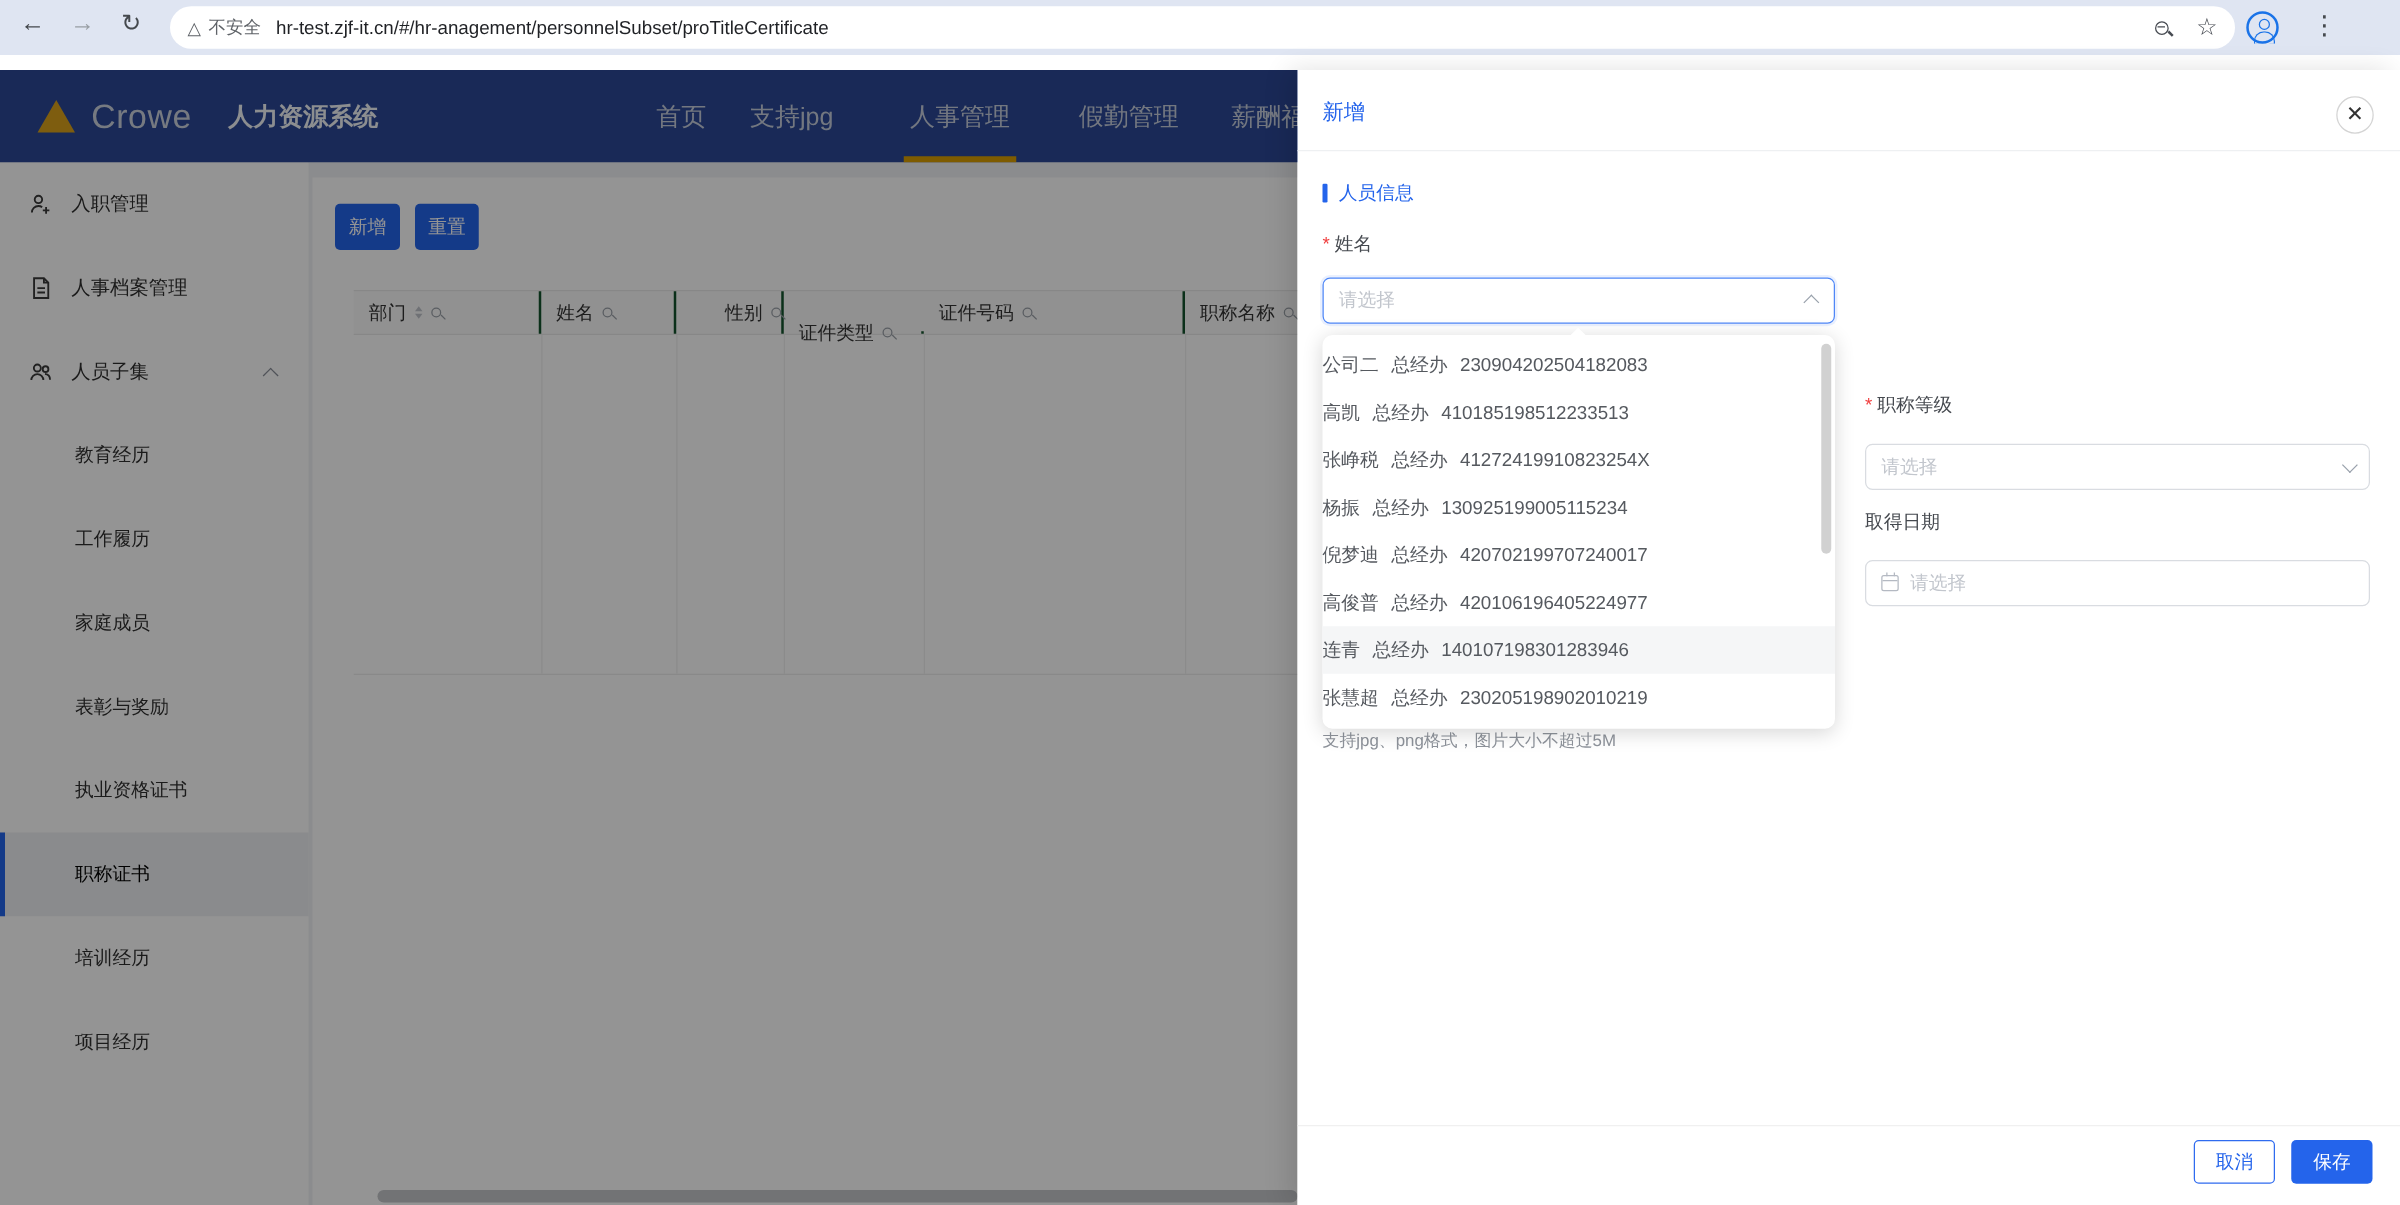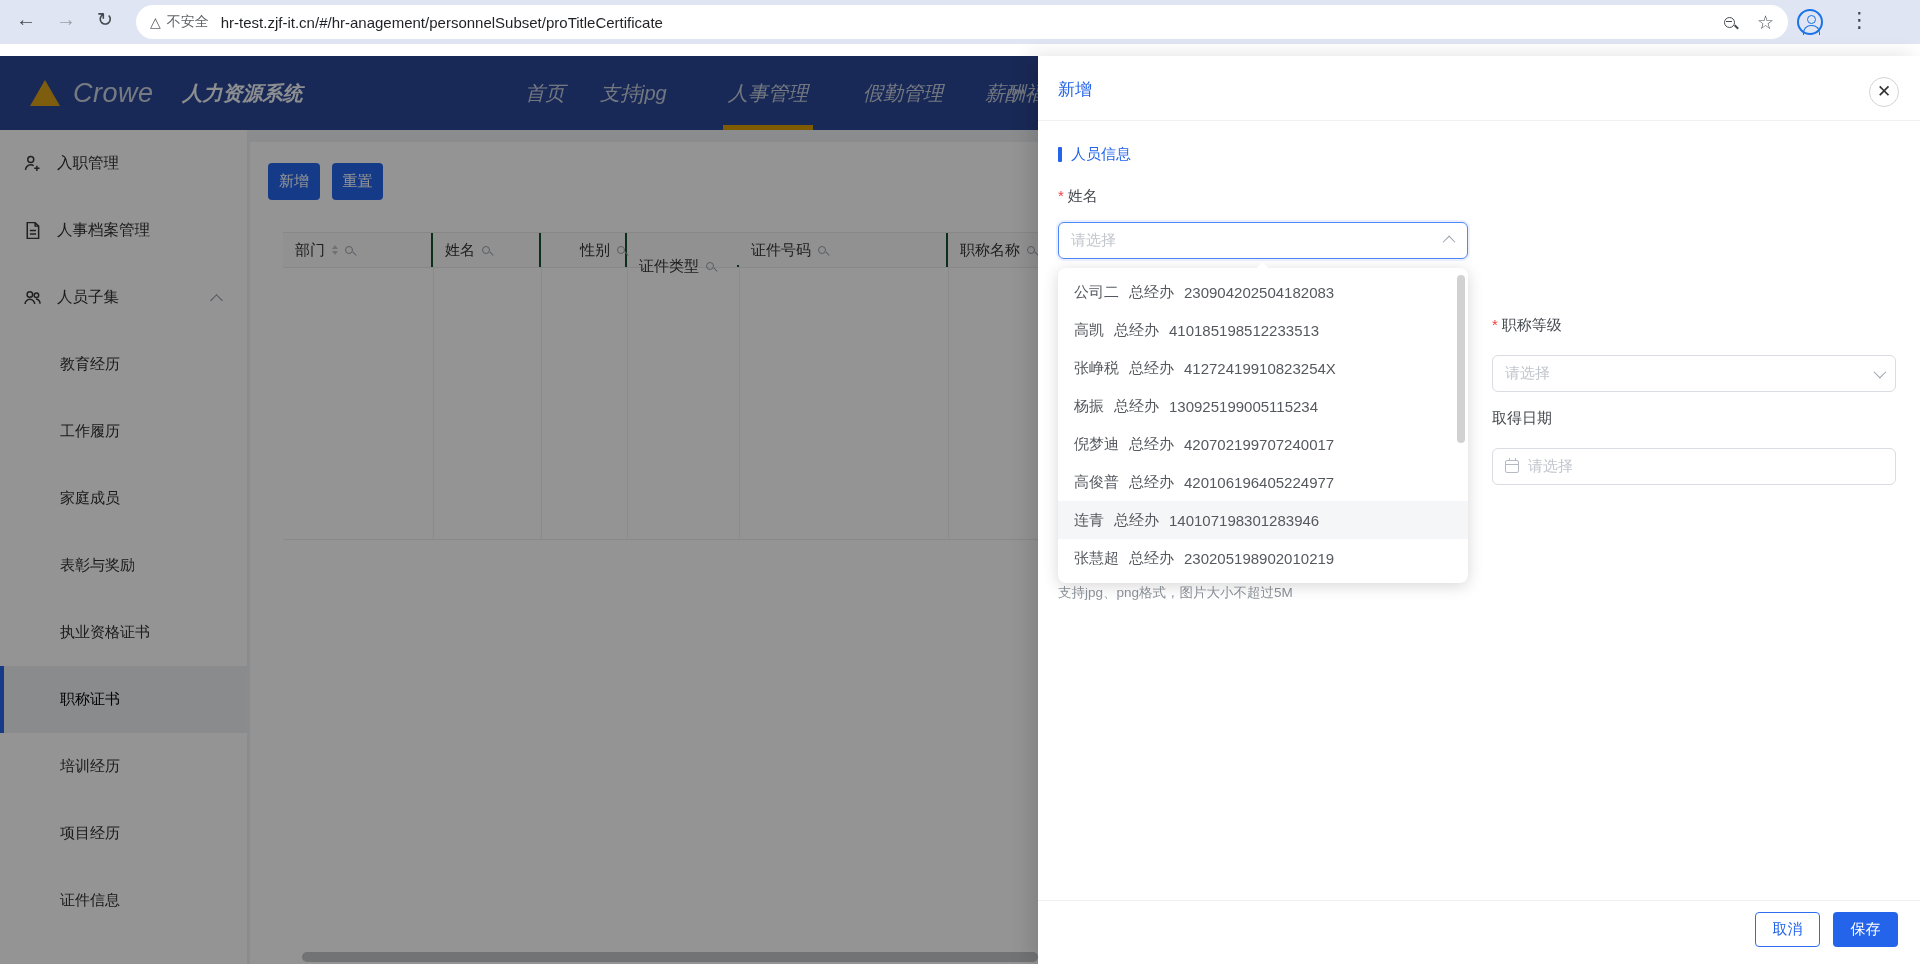--- a/index.html
+++ b/index.html
@@ -30,7 +30,7 @@
   
   .page { position:absolute; left:0; top:56px; width:1920px; height:908px; background:#f0f1f4; }
 
-  .navbar { position:absolute; left:0; top:0; width:1920px; height:74px; background:#2b4896;font-style:italic; }
+  .navbar { position:absolute; left:0; top:0; width:1920px; height:74px; background:#2b4896; }
   .brand { position:absolute; left:30px; top:0; height:74px; display:flex; align-items:center; gap:13px; }
   .logo-tri { width:0; height:0; border-left:15px solid transparent; border-right:15px solid transparent; border-bottom:26px solid #d9a11b; }
   .brand-name { font-size:27px; color:#ccd2de; letter-spacing:.5px; }

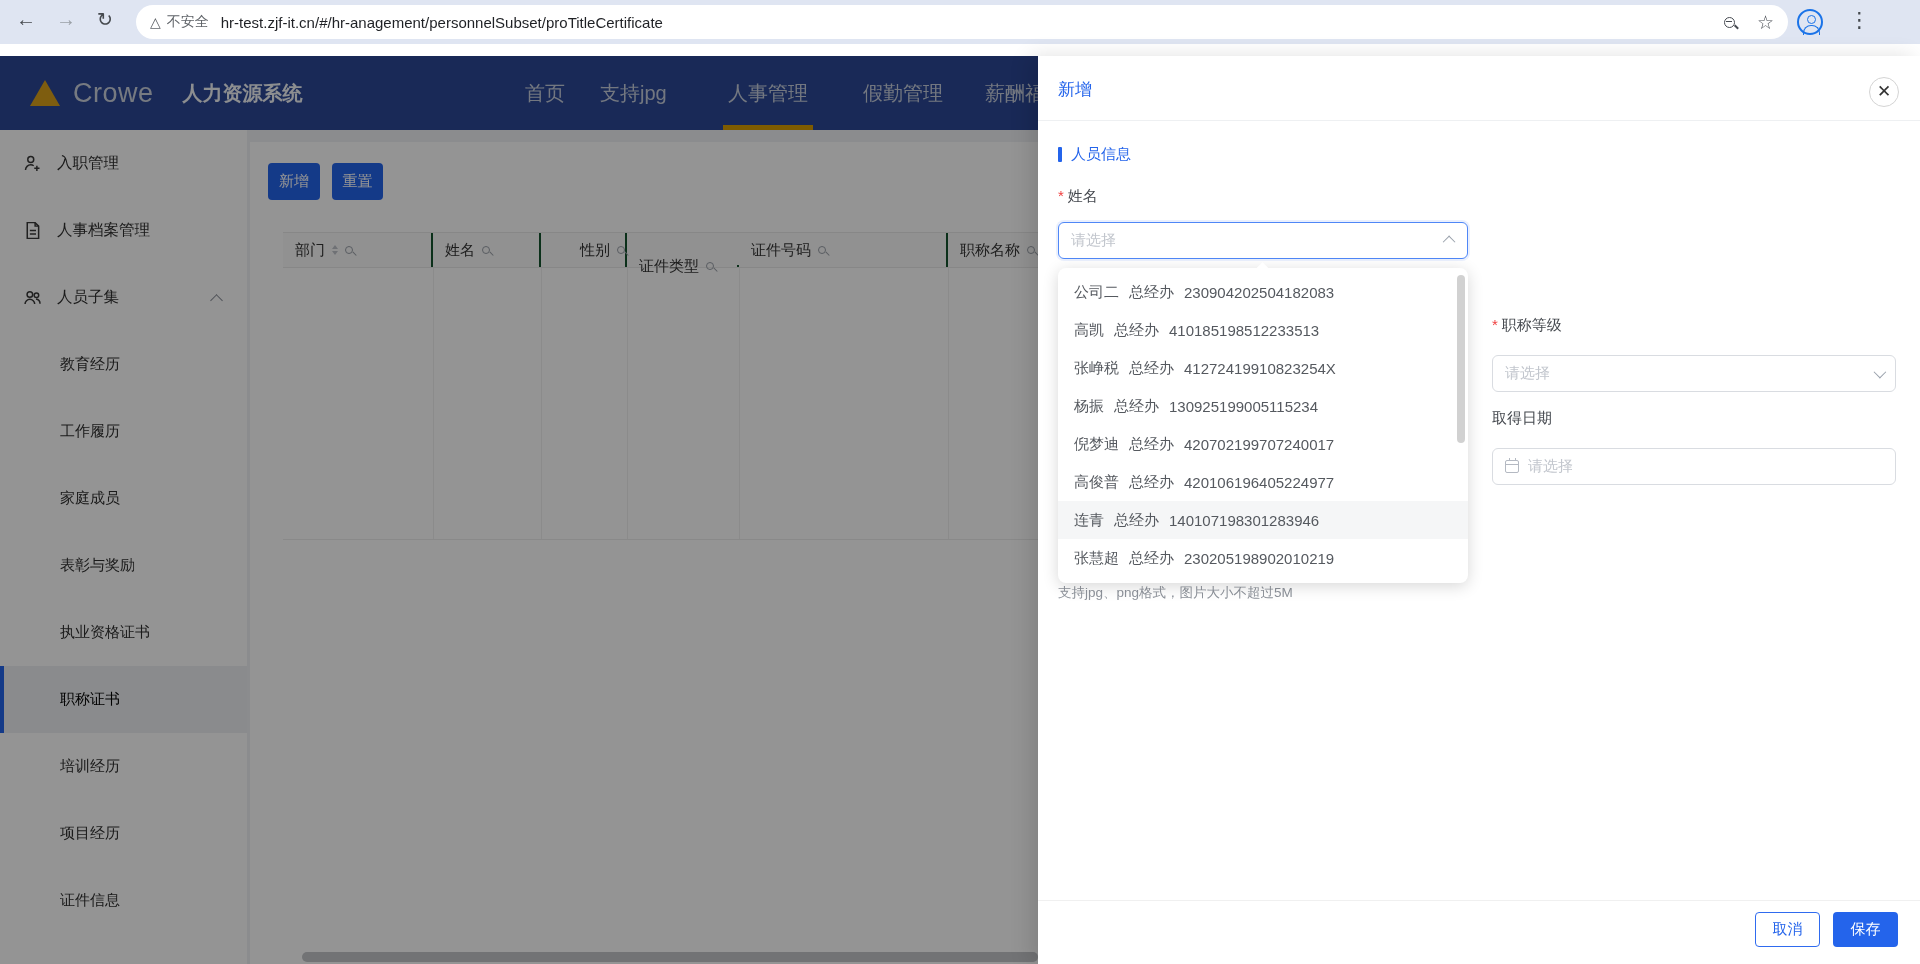--- a/index.html
+++ b/index.html
@@ -96,7 +96,7 @@
   .dropdown { position:absolute; left:20px; top:212px; width:410px; height:315px; background:#fff; border-radius:8px;
     box-shadow:0 3px 16px rgba(0,0,0,.16); z-index:8; padding-top:5px; }
   .notch { position:absolute; left:200px; top:-4px; width:9px; height:9px; background:#fff; transform:rotate(45deg); }
-  .opt { height:38px; display:flex; align-items:center; gap:10px; padding:0 16px; font-size:15px; color:#55595f; cursor:pointer; }
+  .opt { height:38px; display:flex; align-items:center; gap:10px; padding:0 0; font-size:15px; color:#55595f; cursor:pointer; }
   .opt.hover { background:#f5f6f7; }
   .dd-scroll { position:absolute; right:3px; top:7px; width:8px; height:168px; border-radius:4px; background:rgba(0,0,0,.18); }
   .d-footer { position:absolute; left:0; right:0; bottom:0; height:64px; border-top:1px solid #f0f0f0; }

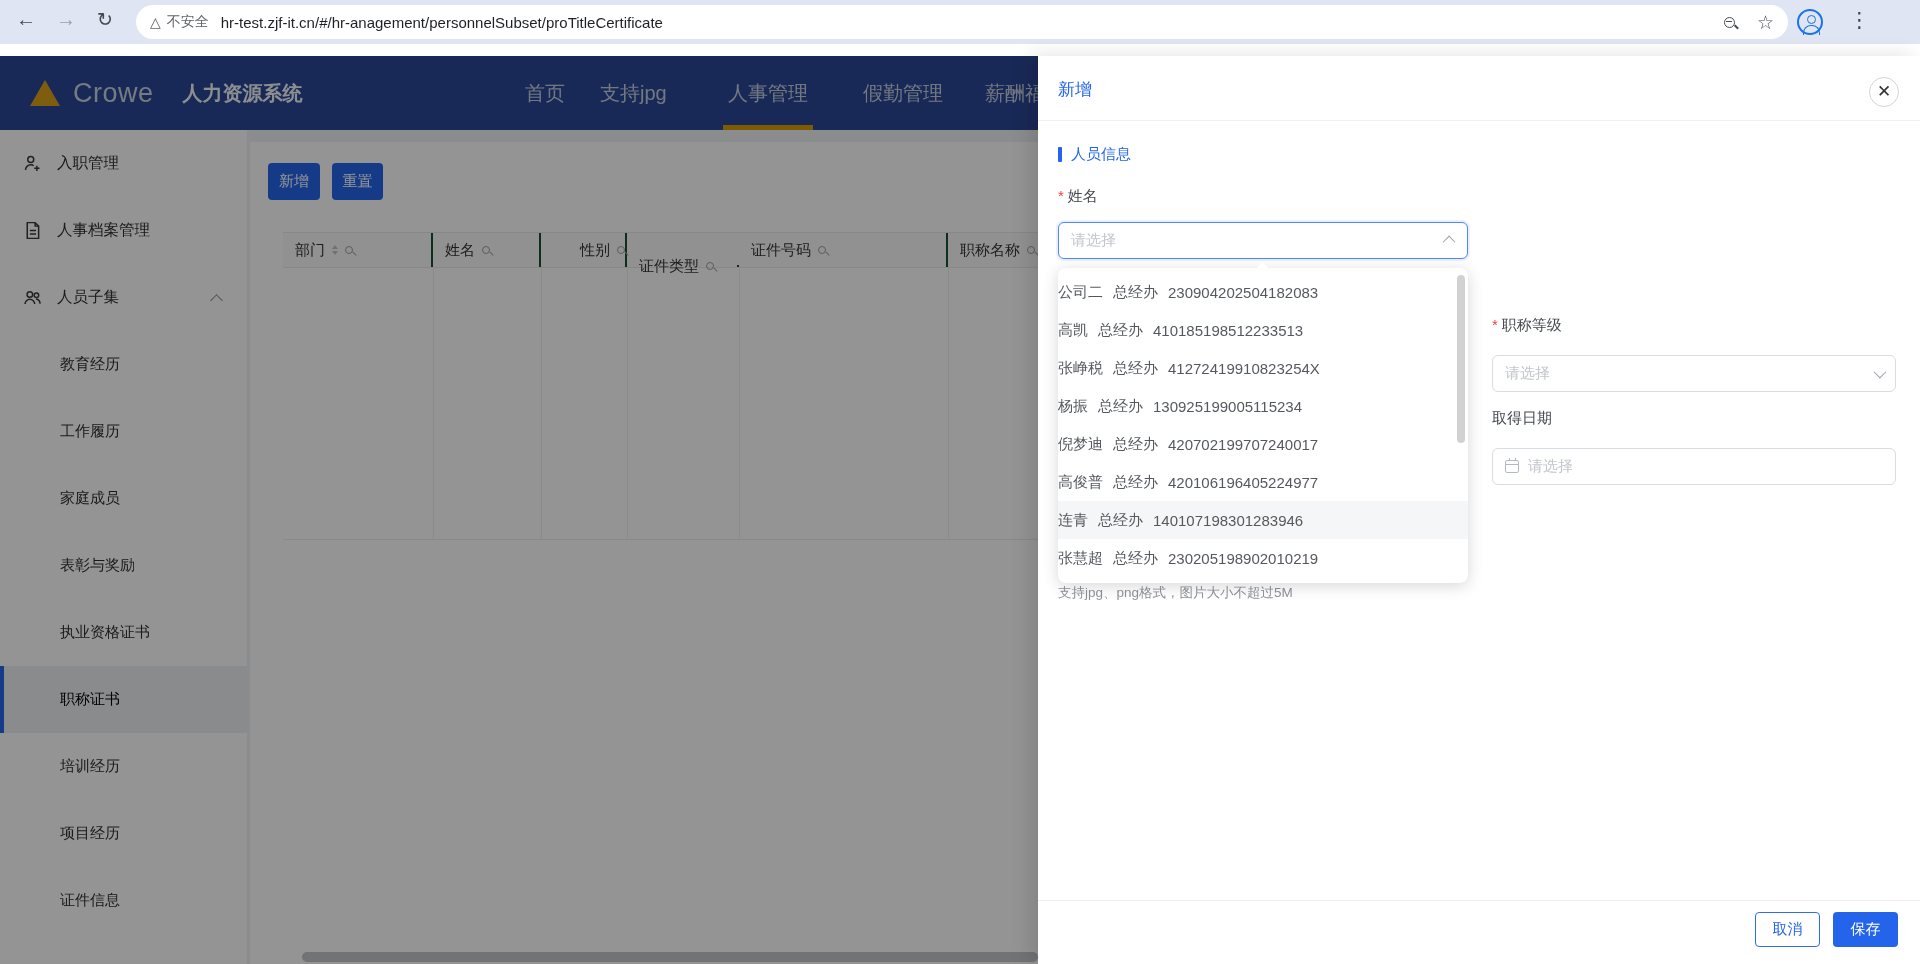--- a/index.html
+++ b/index.html
@@ -208,9 +208,6 @@
         <div class="side-item child">
           <span>项目经历</span>
         </div>
-        <div class="side-item child">
-          <span>证件信息</span>
-        </div>
       </div>
 
     <div class="content">

